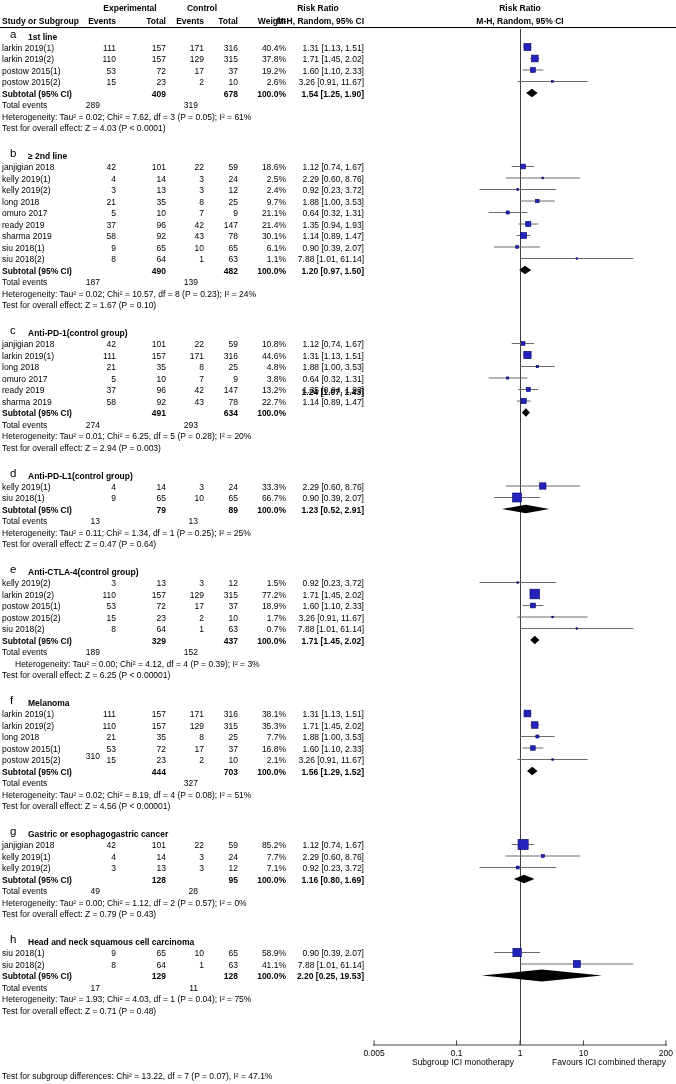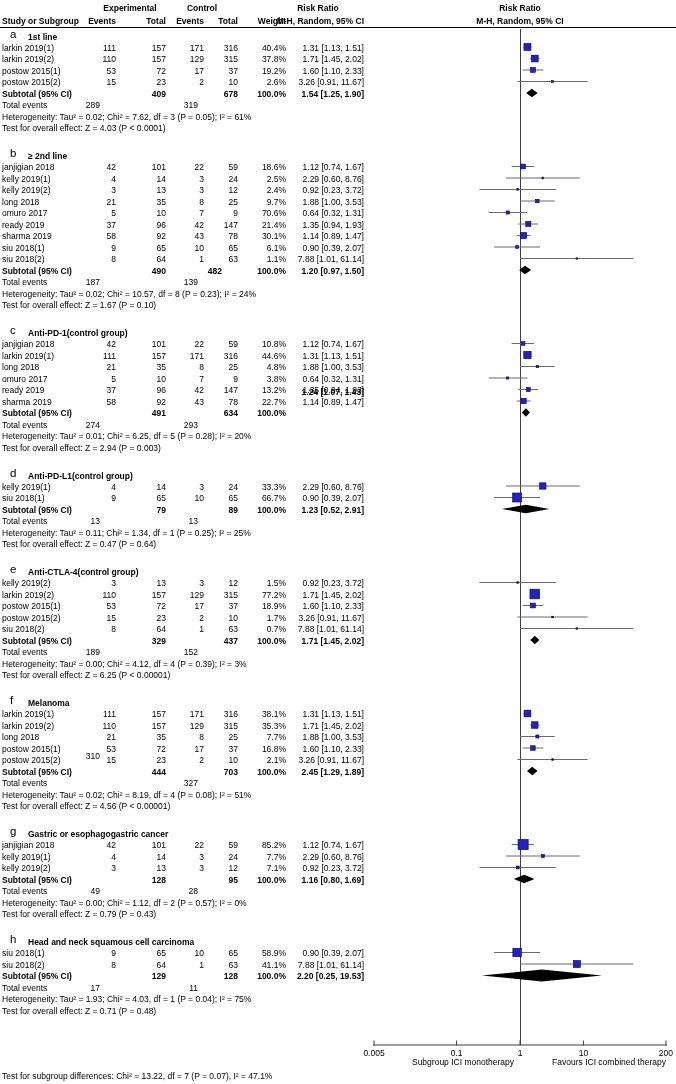--- a/index.html
+++ b/index.html
@@ -197,7 +197,7 @@
       <div class="t" style="right: 510px; top: 208px;">10</div>
       <div class="t" style="right: 472px; top: 208px;">7</div>
       <div class="t" style="right: 438px; top: 208px;">9</div>
-      <div class="t" style="right: 390px; top: 208px;">70.6%</div>
+      <div class="t" style="right: 390px; top: 208px;">21.1%</div>
       <div class="t" style="right: 312px; top: 208px;">0.64 [0.32, 1.31]</div>
       <div class="t" style="left: 2px; top: 219.5px;">ready 2019</div>
       <div class="t" style="right: 560px; top: 219.5px;">37</div>

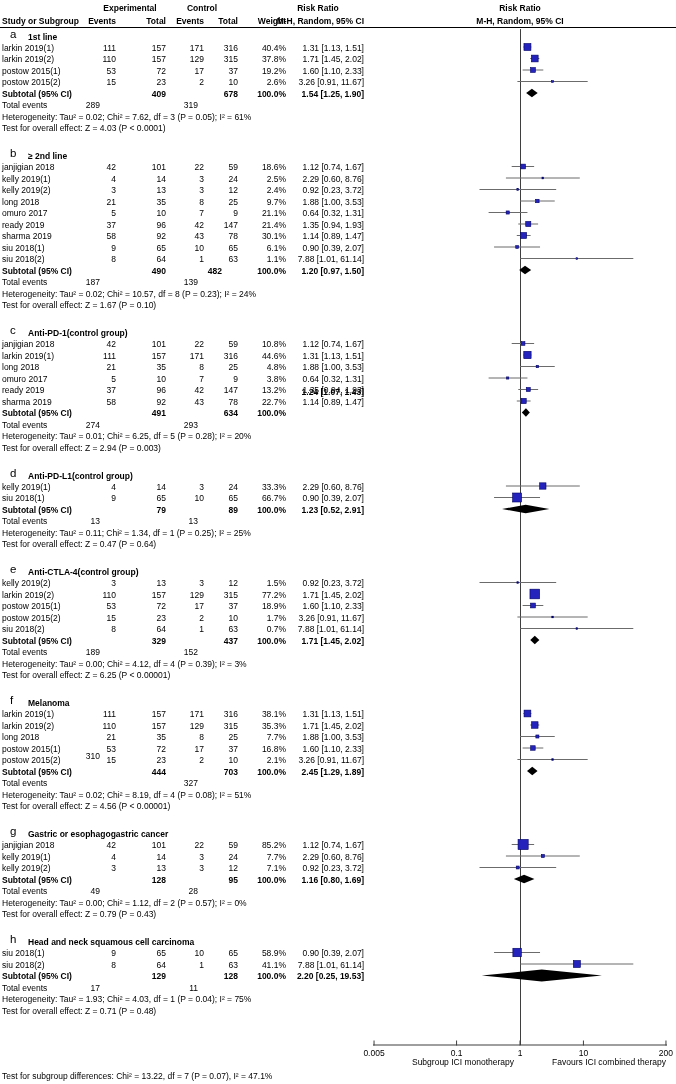--- a/index.html
+++ b/index.html
@@ -229,7 +229,7 @@
       <div class="t" style="right: 312px; top: 254px;">7.88 [1.01, 61.14]</div>
       <div class="t b" style="left: 2px; top: 265.5px;">Subtotal (95% CI)</div>
       <div class="t b" style="right: 510px; top: 265.5px;">490</div>
-      <div class="t b" style="right: 454px; top: 265.5px; text-align: right;">482</div>
+      <div class="t b" style="right: 438px; top: 265.5px; text-align: right;">482</div>
       <div class="t b" style="right: 390px; top: 265.5px;">100.0%</div>
       <div class="t b" style="right: 312px; top: 265.5px;">1.20 [0.97, 1.50]</div>
       <div class="t" style="left: 2px; top: 277px;">Total events</div>

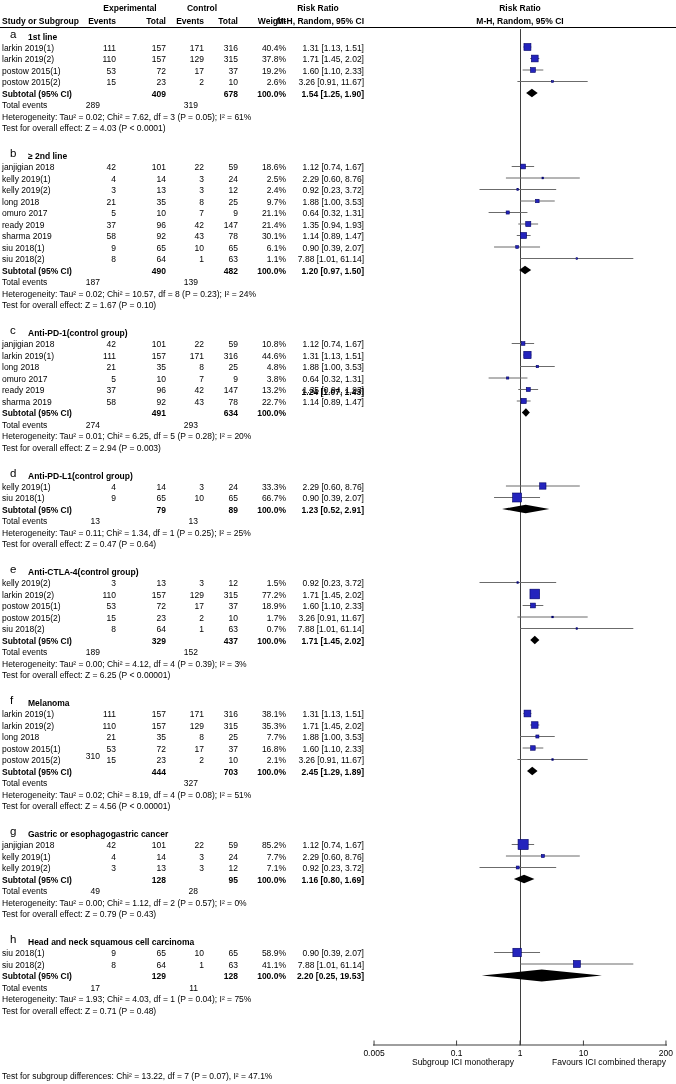--- a/index.html
+++ b/index.html
@@ -362,7 +362,7 @@
       <div class="t" style="left: 2px; top: 647px;">Total events</div>
       <div class="t" style="right: 576px; top: 647px;">189</div>
       <div class="t" style="right: 478px; top: 647px;">152</div>
-      <div class="t" style="left: 2px; top: 658.5px;">Heterogeneity: Tau² = 0.00; Chi² = 4.12, df = 4 (P = 0.39); I² = 3%</div>
+      <div class="t" style="left: 15px; top: 658.5px;">Heterogeneity: Tau² = 0.00; Chi² = 4.12, df = 4 (P = 0.39); I² = 3%</div>
       <div class="t" style="left: 2px; top: 670px;">Test for overall effect: Z = 6.25 (P &lt; 0.00001)</div>
       <div class="t" style="left: 10px; top: 695px; font-size: 11.5px;">f</div>
       <div class="t b" style="left: 28px; top: 698px;">Melanoma</div>

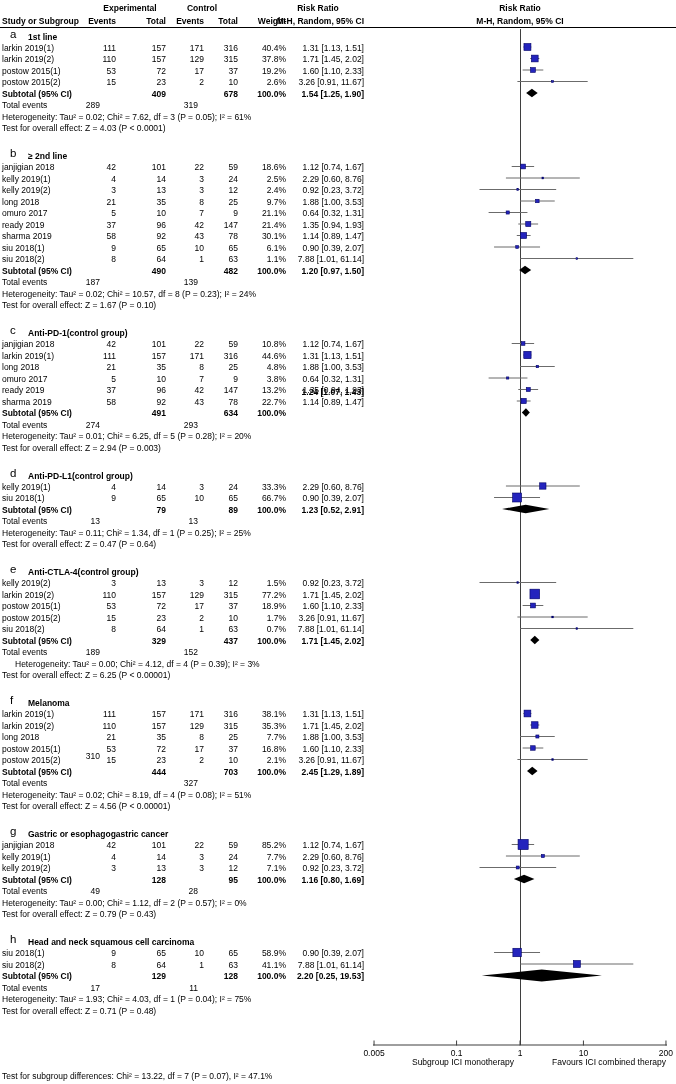--- a/index.html
+++ b/index.html
@@ -405,7 +405,7 @@
       <div class="t b" style="right: 510px; top: 766.5px;">444</div>
       <div class="t b" style="right: 438px; top: 766.5px;">703</div>
       <div class="t b" style="right: 390px; top: 766.5px;">100.0%</div>
-      <div class="t b" style="right: 312px; top: 766.5px;">2.45 [1.29, 1.89]</div>
+      <div class="t b" style="right: 312px; top: 766.5px;">1.56 [1.29, 1.52]</div>
       <div class="t" style="left: 2px; top: 778px;">Total events</div>
       <div class="t" style="right: 576px; top: 751px; margin-left: 28px;">310</div>
       <div class="t" style="right: 478px; top: 778px;">327</div>

